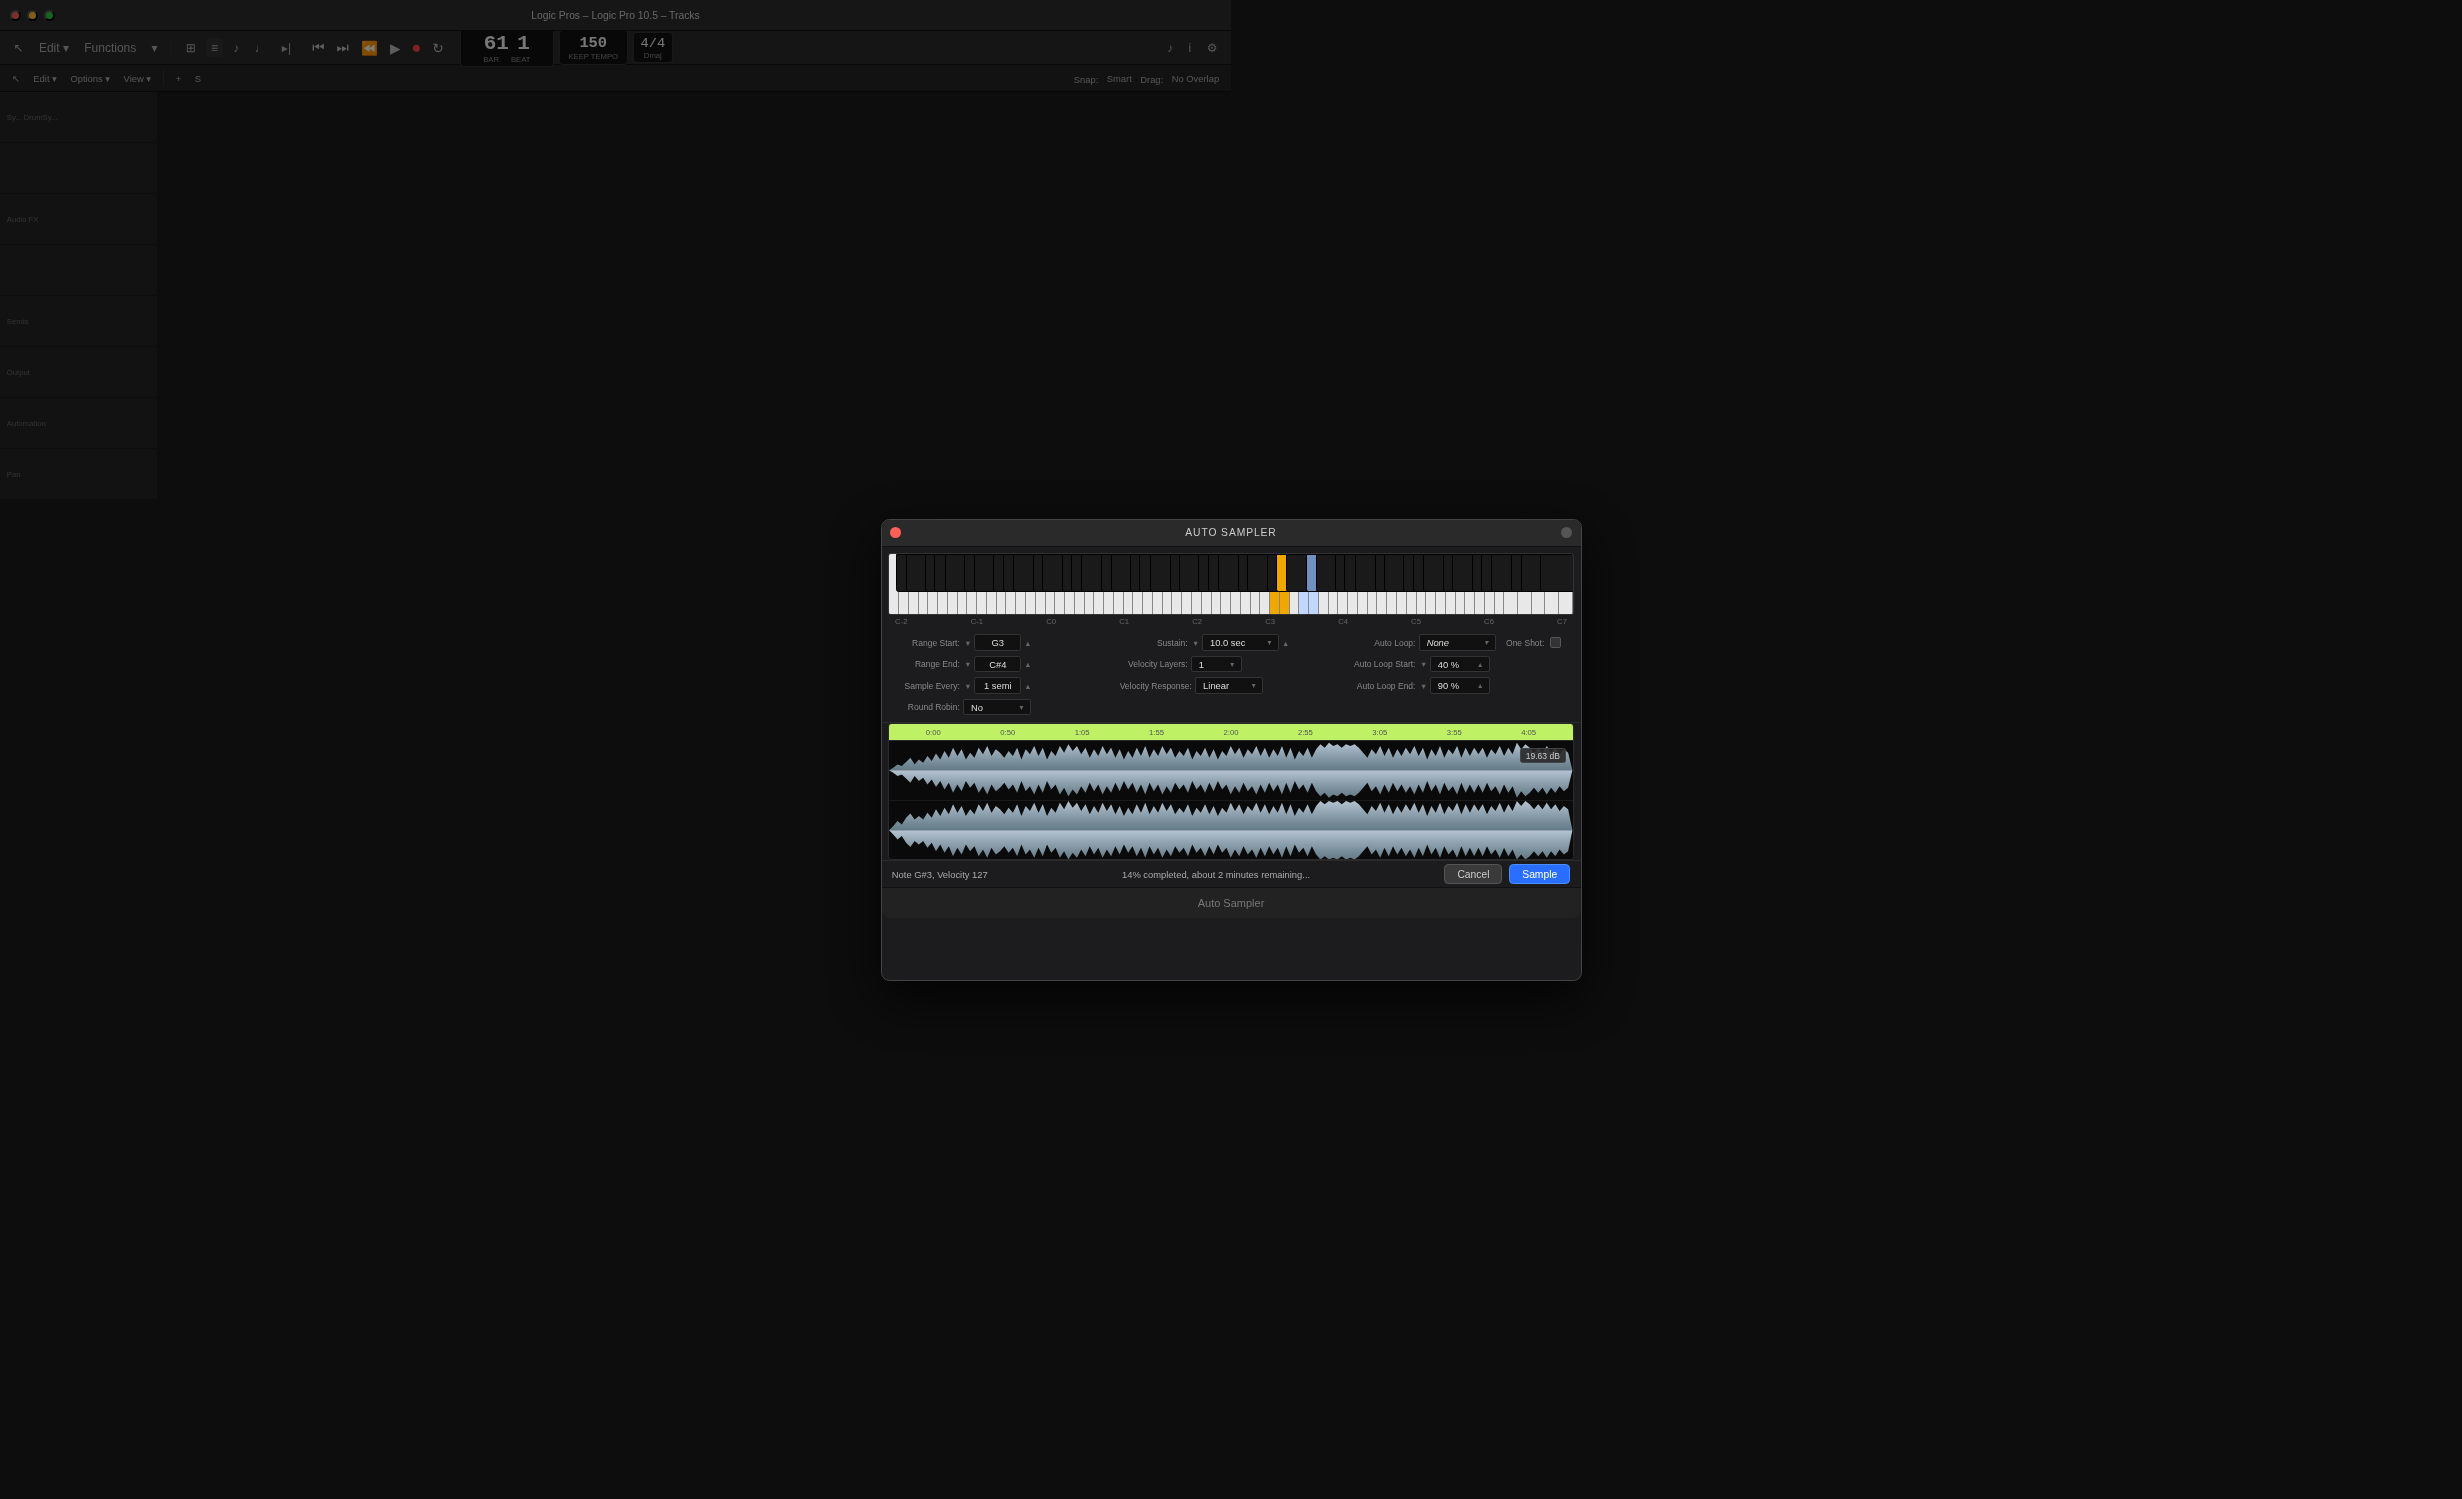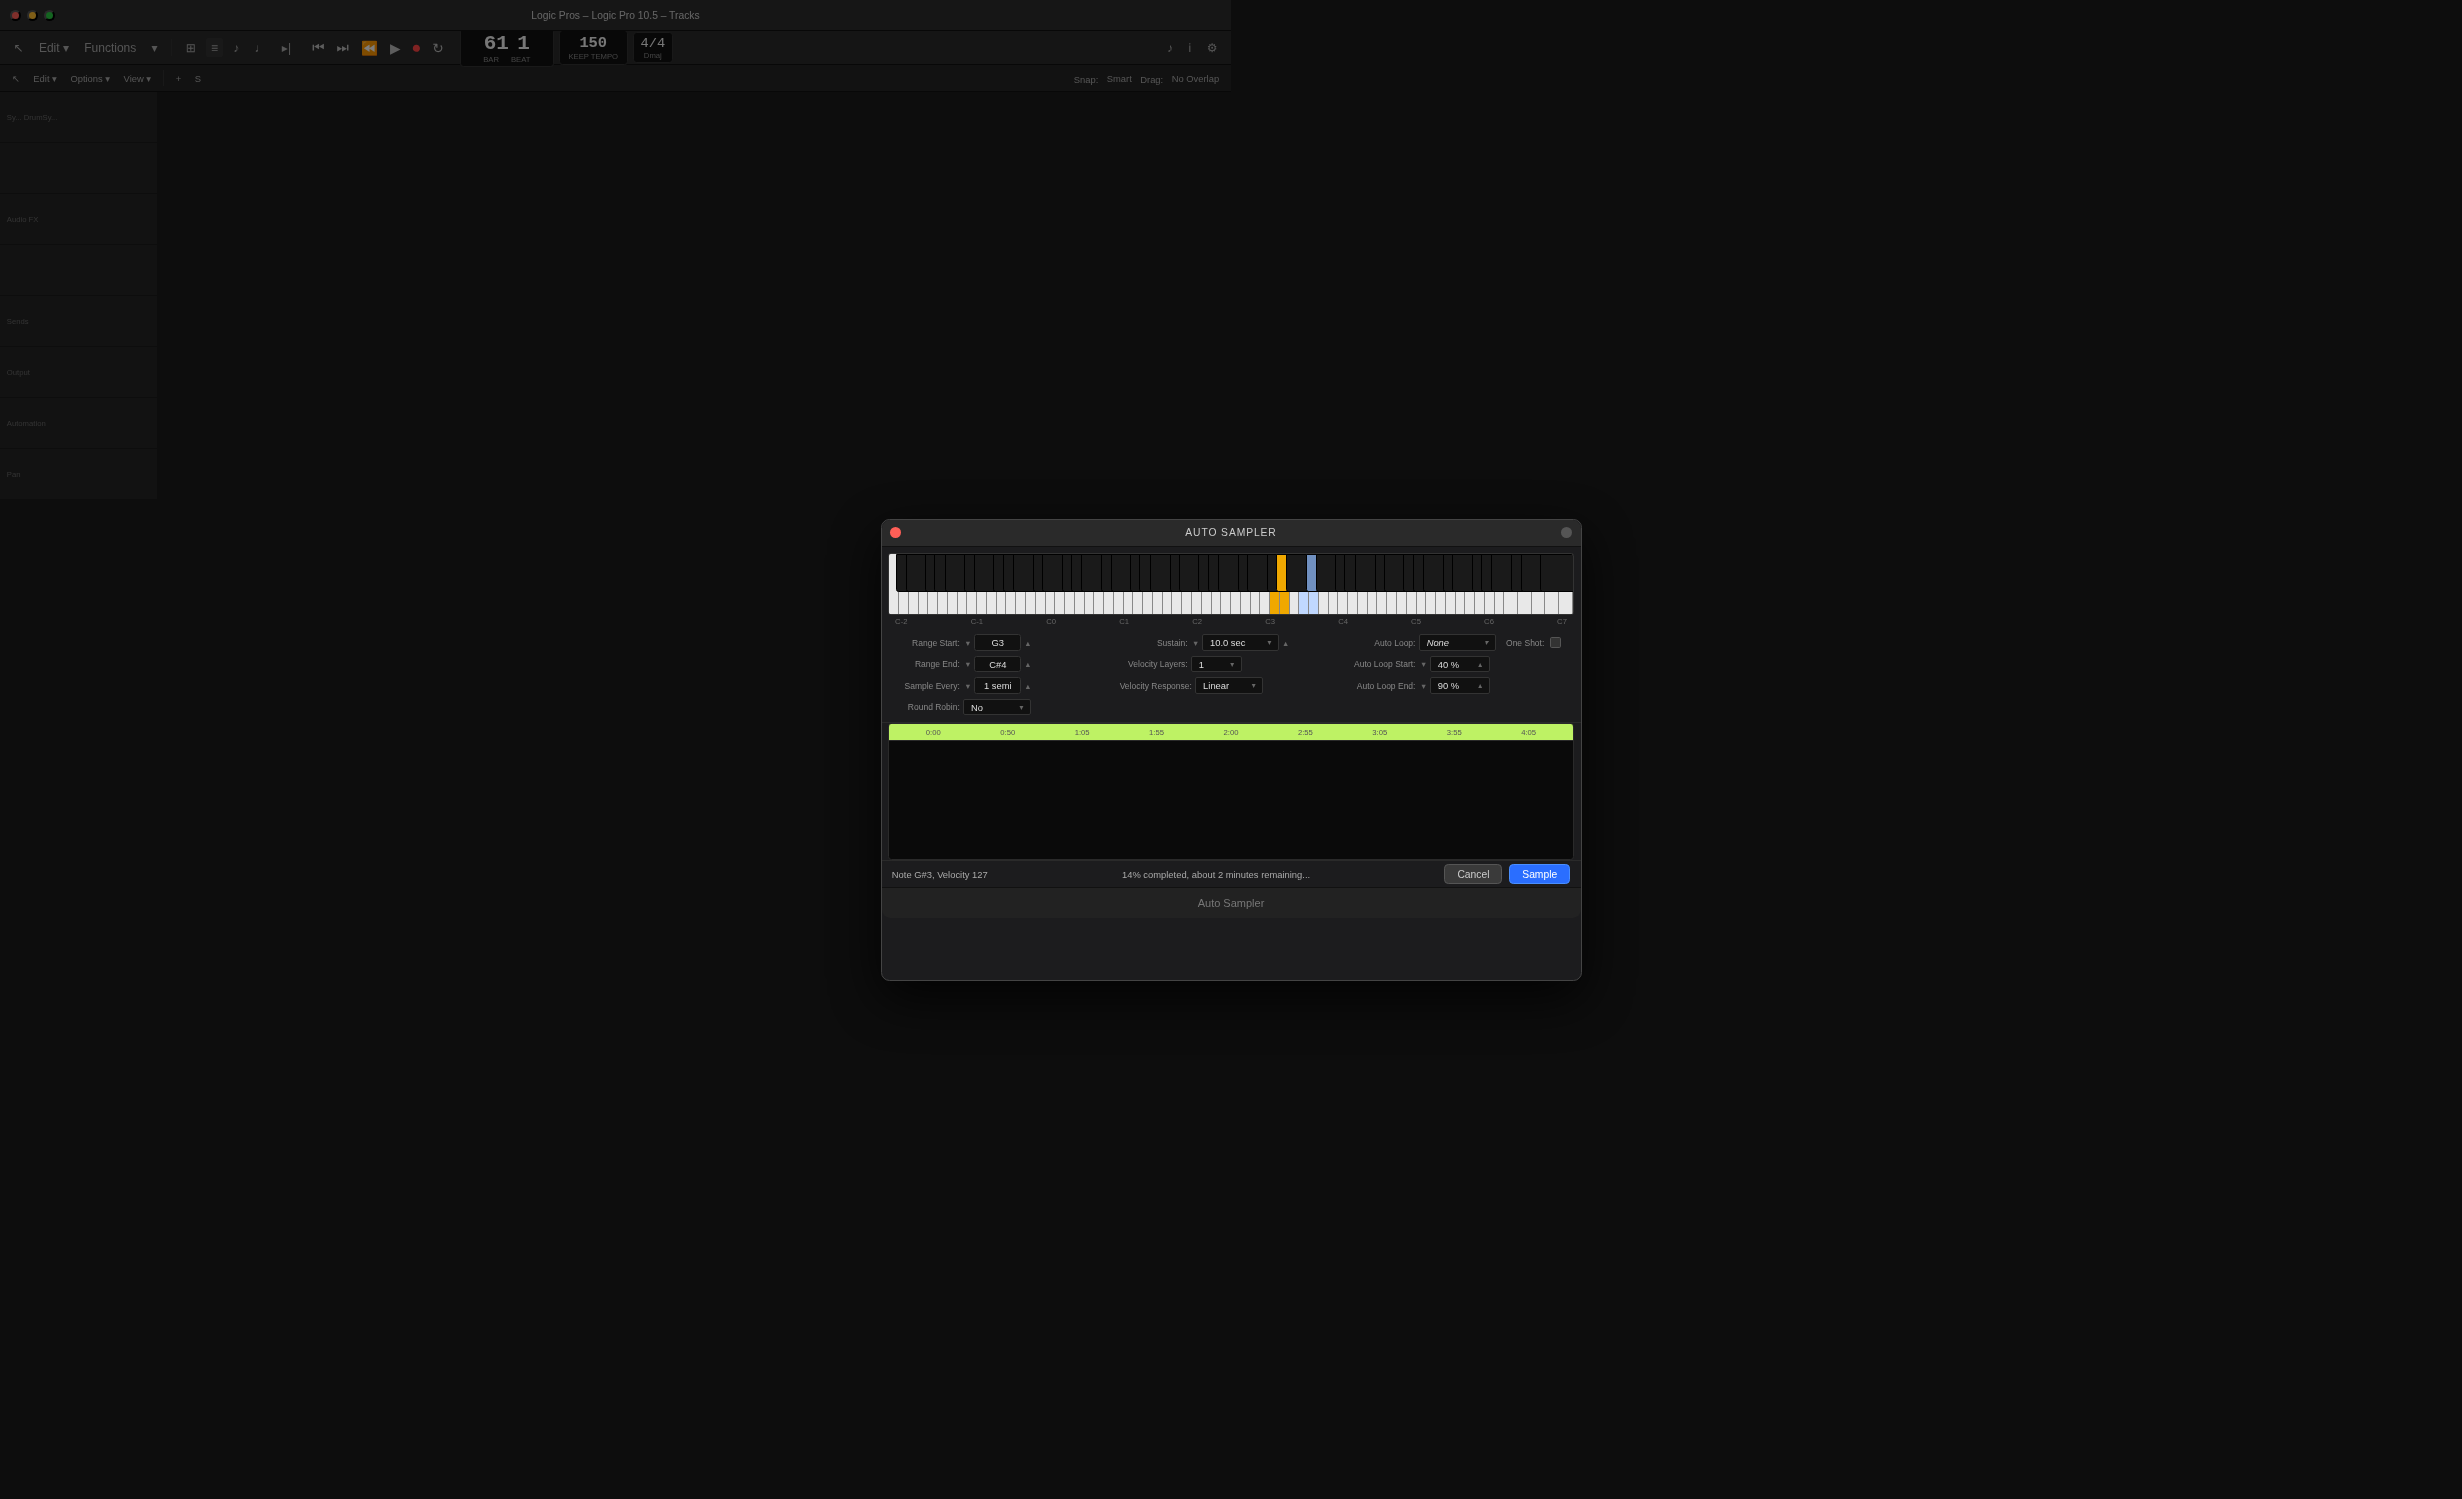--- a/index.html
+++ b/index.html
@@ -878,6 +878,99 @@
         <span>3:55</span>
         <span>4:05</span>
       </div>
+      <div class="waveform-canvas" style="height:calc(100% - 17px);">
+
+        <div class="waveform-upper">
+          <svg class="waveform-svg" viewBox="0 0 800 70" preserveAspectRatio="none">
+            <defs>
+              <linearGradient id="waveGrad" x1="0" y1="0" x2="0" y2="1">
+                <stop offset="0%" stop-color="#c8d8e8" stop-opacity="0.9"></stop>
+                <stop offset="100%" stop-color="#8aaabb" stop-opacity="0.7"></stop>
+              </linearGradient>
+            </defs>
+
+            <path d="M0,35 
+              L5,32 L10,28 L15,30 L20,25 L25,20 L30,28 L35,22 L40,26 L45,18 L50,24
+              L55,15 L60,22 L65,12 L70,20 L75,8 L80,18 L85,10 L90,22 L95,14 L100,20
+              L105,8 L110,16 L115,6 L120,18 L125,10 L130,14 L135,20 L140,12 L145,18 L150,8
+              L155,22 L160,10 L165,16 L170,6 L175,18 L180,8 L185,22 L190,12 L195,18 L200,6
+              L205,14 L210,4 L215,12 L220,6 L225,16 L230,8 L235,20 L240,10 L245,18 L250,6
+              L255,16 L260,8 L265,20 L270,10 L275,22 L280,12 L285,20 L290,8 L295,18 L300,6
+              L305,20 L310,10 L315,18 L320,6 L325,16 L330,8 L335,20 L340,12 L345,18 L350,8
+              L355,22 L360,12 L365,18 L370,8 L375,20 L380,10 L385,22 L390,12 L395,18 L400,6
+              L405,16 L410,8 L415,20 L420,10 L425,16 L430,6 L435,18 L440,8 L445,20 L450,10
+              L455,18 L460,6 L465,20 L470,8 L475,22 L480,12 L485,18 L490,8 L495,20 L500,10
+              L505,4 L510,8 L515,2 L520,6 L525,4 L530,8 L535,4 L540,6 L545,4 L550,8
+              L555,14 L560,20 L565,10 L570,16 L575,6 L580,18 L585,8 L590,20 L595,10 L600,18
+              L605,8 L610,16 L615,6 L620,18 L625,8 L630,22 L635,10 L640,18 L645,6 L650,20
+              L655,10 L660,16 L665,6 L670,20 L675,8 L680,18 L685,8 L690,16 L695,8 L700,20
+              L705,10 L710,16 L715,6 L720,18 L725,8 L730,16 L735,2 L740,10 L745,4 L750,8
+              L755,14 L760,8 L765,14 L770,6 L775,14 L780,8 L785,16 L790,10 L795,14 L800,35
+              L800,35 L0,35 Z" fill="url(#waveGrad)"></path>
+            <path d="M0,35 
+              L5,38 L10,42 L15,40 L20,45 L25,50 L30,42 L35,48 L40,44 L45,52 L50,46
+              L55,55 L60,48 L65,58 L70,50 L75,62 L80,52 L85,60 L90,48 L95,56 L100,50
+              L105,62 L110,54 L115,64 L120,52 L125,60 L130,56 L135,50 L140,58 L145,52 L150,62
+              L155,48 L160,60 L165,54 L170,64 L175,52 L180,62 L185,48 L190,58 L195,52 L200,64
+              L205,56 L210,66 L215,58 L220,64 L225,54 L230,62 L235,50 L240,60 L245,52 L250,64
+              L255,54 L260,62 L265,50 L270,60 L275,48 L280,58 L285,50 L290,62 L295,52 L300,64
+              L305,50 L310,60 L315,52 L320,64 L325,54 L330,62 L335,50 L340,58 L345,52 L350,62
+              L355,48 L360,58 L365,52 L370,62 L375,50 L380,60 L385,48 L390,58 L395,52 L400,64
+              L405,54 L410,62 L415,50 L420,60 L425,54 L430,64 L435,52 L440,62 L445,50 L450,60
+              L455,52 L460,64 L465,50 L470,62 L475,48 L480,58 L485,52 L490,62 L495,50 L500,60
+              L505,66 L510,62 L515,68 L520,64 L525,66 L530,62 L535,66 L540,64 L545,66 L550,62
+              L555,56 L560,50 L565,60 L570,54 L575,64 L580,52 L585,62 L590,50 L595,60 L600,52
+              L605,62 L610,54 L615,64 L620,52 L625,62 L630,48 L635,60 L640,52 L645,64 L650,50
+              L655,60 L660,54 L665,64 L670,50 L675,62 L680,52 L685,62 L690,52 L695,62 L700,50
+              L705,60 L710,54 L715,64 L720,52 L725,62 L730,54 L735,68 L740,60 L745,66 L750,62
+              L755,56 L760,62 L765,56 L770,64 L775,56 L780,62 L785,54 L790,60 L795,56 L800,35
+              L800,35 L0,35 Z" fill="url(#waveGrad)"></path>
+          </svg>
+        </div>
+
+        <div class="waveform-lower">
+          <svg class="waveform-svg" viewBox="0 0 800 70" preserveAspectRatio="none">
+            <path d="M0,35 
+              L5,30 L10,24 L15,28 L20,20 L25,15 L30,22 L35,18 L40,22 L45,14 L50,20
+              L55,10 L60,18 L65,8 L70,16 L75,4 L80,14 L85,6 L90,18 L95,10 L100,16
+              L105,4 L110,12 L115,2 L120,14 L125,6 L130,10 L135,16 L140,8 L145,14 L150,4
+              L155,18 L160,6 L165,12 L170,2 L175,14 L180,4 L185,18 L190,8 L195,14 L200,2
+              L205,10 L210,0 L215,8 L220,2 L225,12 L230,4 L235,16 L240,6 L245,14 L250,2
+              L255,12 L260,4 L265,16 L270,6 L275,18 L280,8 L285,16 L290,4 L295,14 L300,2
+              L305,16 L310,6 L315,14 L320,2 L325,12 L330,4 L335,16 L340,8 L345,14 L350,4
+              L355,18 L360,8 L365,14 L370,4 L375,16 L380,6 L385,18 L390,8 L395,14 L400,2
+              L405,12 L410,4 L415,16 L420,6 L425,12 L430,2 L435,14 L440,4 L445,16 L450,6
+              L455,14 L460,2 L465,16 L470,4 L475,18 L480,8 L485,14 L490,4 L495,16 L500,6
+              L505,0 L510,4 L515,0 L520,2 L525,0 L530,4 L535,0 L540,2 L545,0 L550,4
+              L555,10 L560,16 L565,6 L570,12 L575,2 L580,14 L585,4 L590,16 L595,6 L600,14
+              L605,4 L610,12 L615,2 L620,14 L625,4 L630,18 L635,6 L640,14 L645,2 L650,16
+              L655,6 L660,12 L665,2 L670,16 L675,4 L680,14 L685,4 L690,12 L695,4 L700,16
+              L705,6 L710,12 L715,2 L720,14 L725,4 L730,12 L735,0 L740,6 L745,0 L750,4
+              L755,10 L760,4 L765,10 L770,2 L775,10 L780,4 L785,12 L790,6 L795,10 L800,35
+              L800,35 L0,35 Z" fill="url(#waveGrad)"></path>
+            <path d="M0,35 
+              L5,40 L10,46 L15,42 L20,50 L25,55 L30,48 L35,52 L40,48 L45,56 L50,50
+              L55,60 L60,52 L65,62 L70,54 L75,66 L80,56 L85,64 L90,52 L95,60 L100,54
+              L105,66 L110,58 L115,68 L120,56 L125,64 L130,60 L135,54 L140,62 L145,56 L150,66
+              L155,52 L160,64 L165,58 L170,68 L175,56 L180,66 L185,52 L190,62 L195,56 L200,68
+              L205,60 L210,70 L215,62 L220,68 L225,58 L230,66 L235,54 L240,64 L245,56 L250,68
+              L255,58 L260,66 L265,54 L270,64 L275,52 L280,62 L285,54 L290,66 L295,56 L300,68
+              L305,54 L310,64 L315,56 L320,68 L325,58 L330,66 L335,54 L340,62 L345,56 L350,66
+              L355,52 L360,62 L365,56 L370,66 L375,54 L380,64 L385,52 L390,62 L395,56 L400,68
+              L405,58 L410,66 L415,54 L420,64 L425,58 L430,68 L435,56 L440,66 L445,54 L450,64
+              L455,56 L460,68 L465,54 L470,66 L475,52 L480,62 L485,56 L490,66 L495,54 L500,64
+              L505,70 L510,66 L515,70 L520,68 L525,70 L530,66 L535,70 L540,68 L545,70 L550,66
+              L555,60 L560,54 L565,64 L570,58 L575,68 L580,56 L585,66 L590,54 L595,64 L600,56
+              L605,66 L610,58 L615,68 L620,56 L625,66 L630,52 L635,64 L640,56 L645,68 L650,54
+              L655,64 L660,58 L665,68 L670,54 L675,66 L680,56 L685,66 L690,56 L695,66 L700,54
+              L705,64 L710,58 L715,68 L720,56 L725,66 L730,58 L735,70 L740,64 L745,70 L750,66
+              L755,60 L760,66 L765,60 L770,68 L775,60 L780,66 L785,58 L790,64 L795,60 L800,35
+              L800,35 L0,35 Z" fill="url(#waveGrad)"></path>
+          </svg>
+        </div>
+
+        <div class="db-badge">19.63 dB</div>
+      </div>
     </div>
 
     <div class="status-bar">

